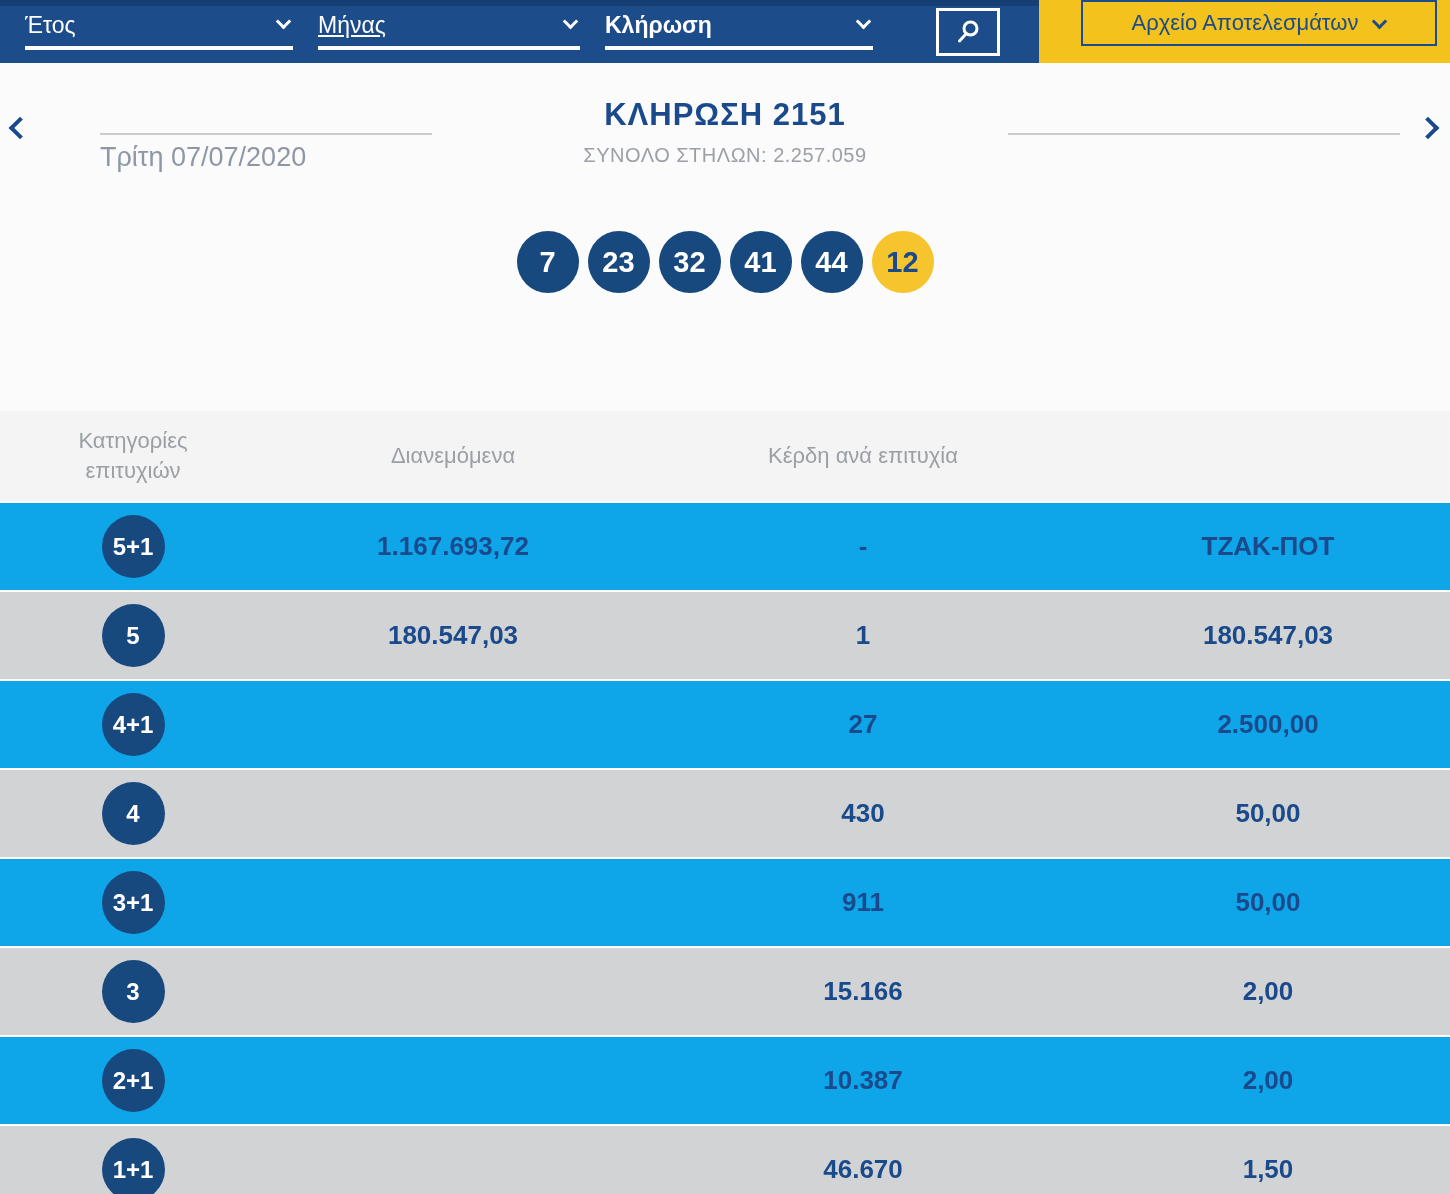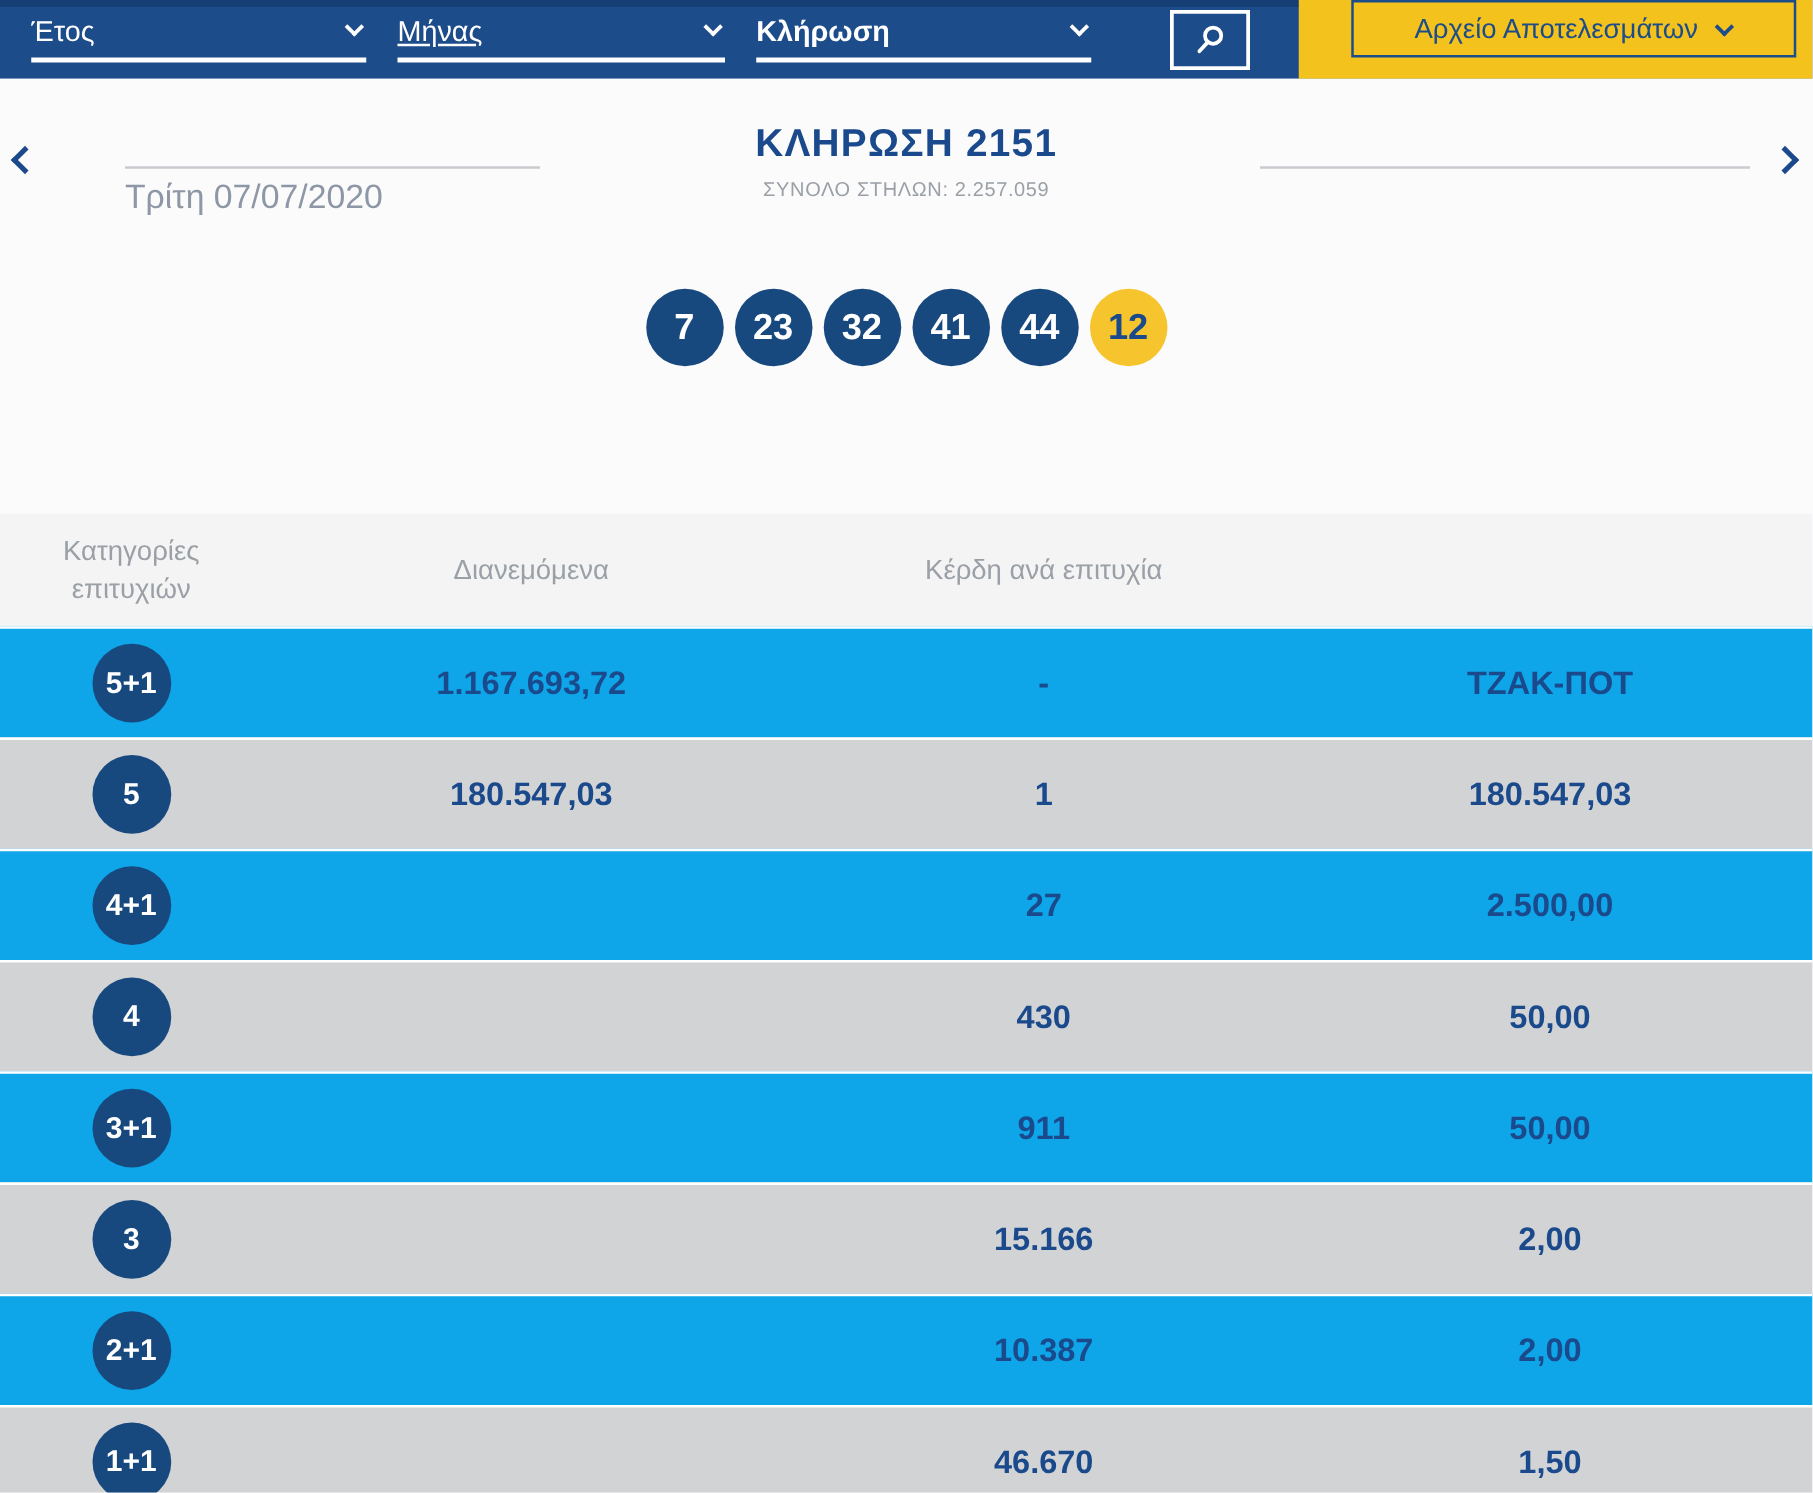--- a/index.html
+++ b/index.html
@@ -75,7 +75,7 @@
   }
   .draw-sub {
     position: absolute; left: 0; right: 0; top: 81px; text-align: center;
-    font-size: 16px; color: #9aa0a6; letter-spacing: 0.5px;
+    font-size: 20px; color: #9aa0a6; letter-spacing: 0.5px;
   }
 
   

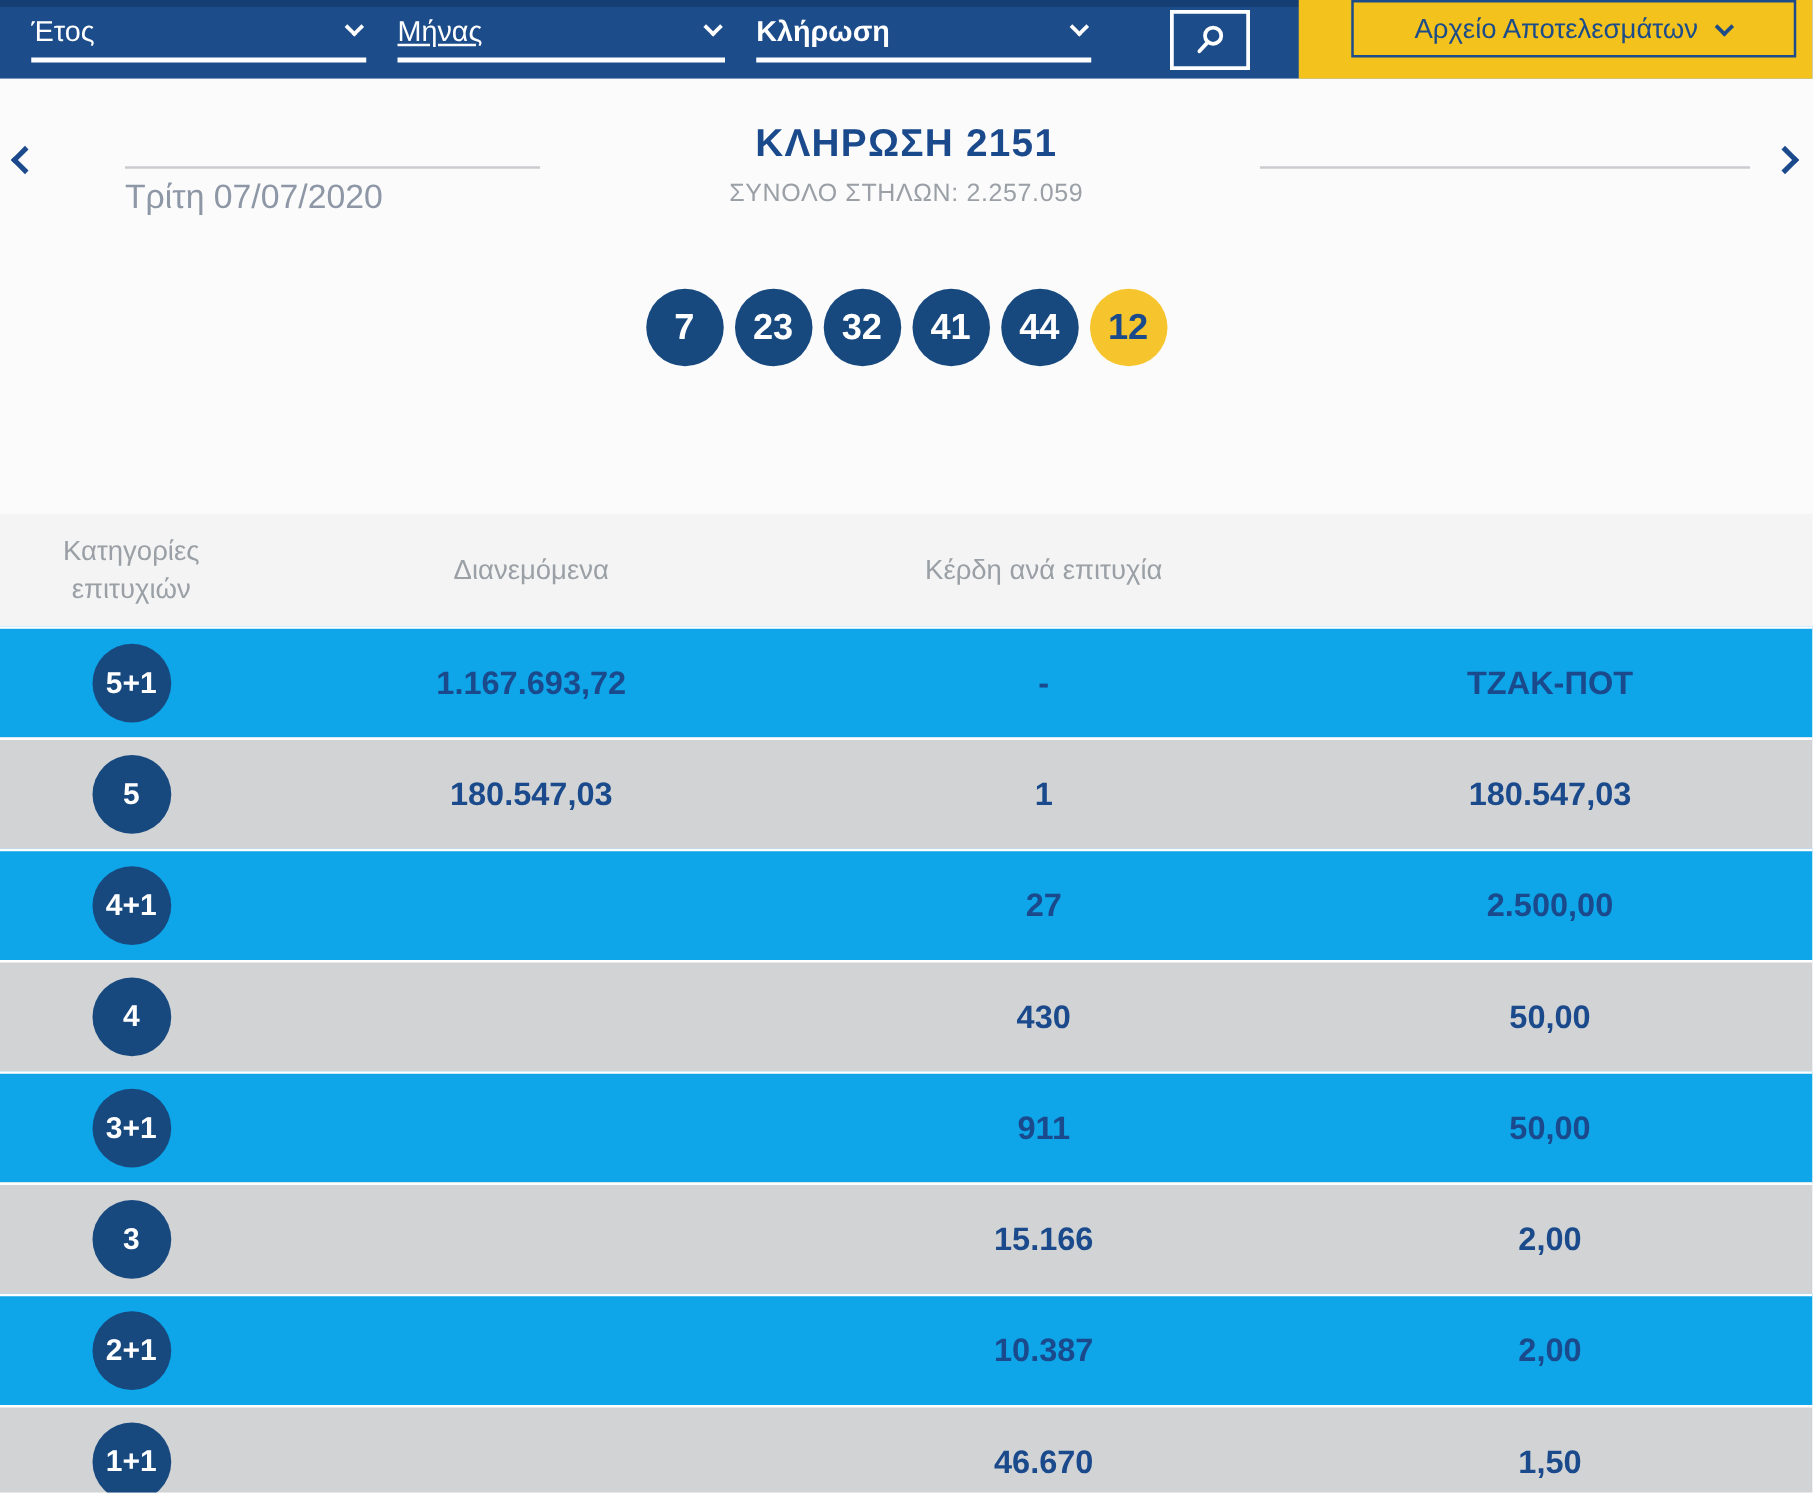--- a/index.html
+++ b/index.html
@@ -97,6 +97,7 @@
   .grid-cols {
     display: grid; grid-template-columns: 210px 430px 390px 420px;
     align-items: center;
+    padding-left: 28px;
   }
   .thead { height: 90px; background: #f4f4f5; color: #9aa0a6; font-size: 22px; }
   .th { text-align: center; }

